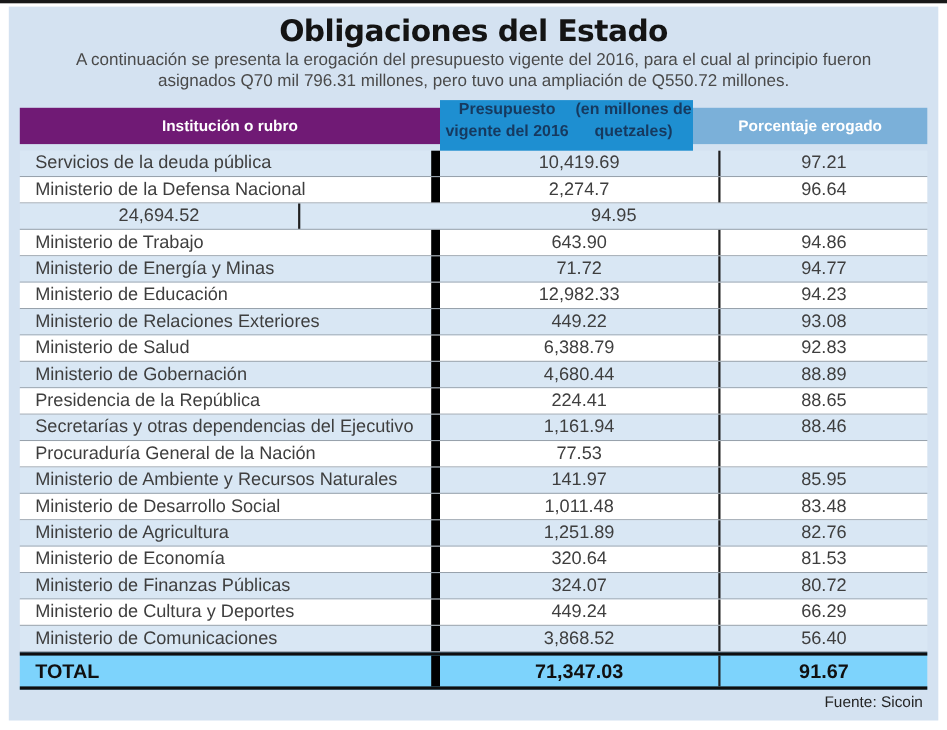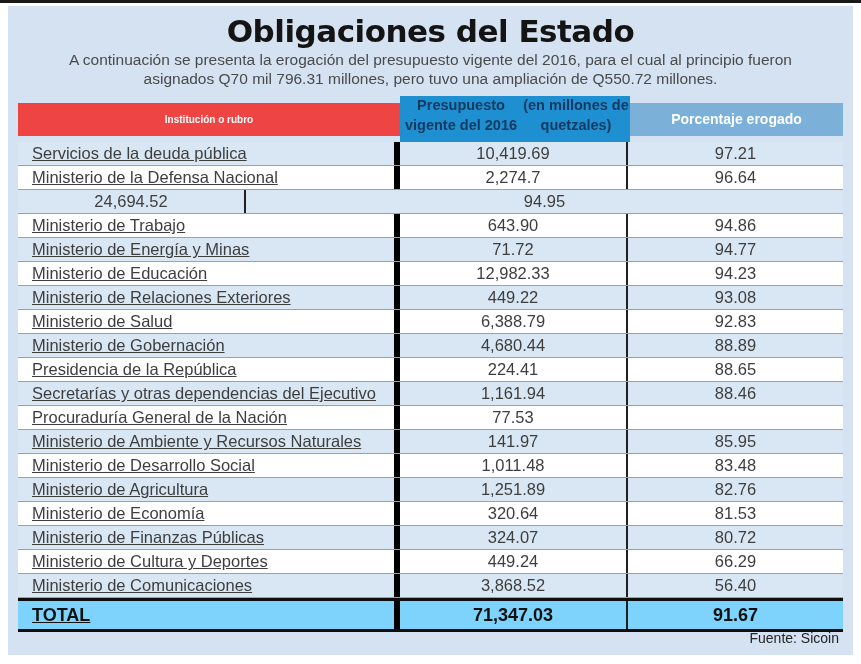--- a/index.html
+++ b/index.html
@@ -16,7 +16,7 @@
   .title{
     margin:7px 0 1px 0;text-align:center;
     font-family:"DejaVu Sans", sans-serif;
-    font-size:31px;font-weight:700;color:#141414;letter-spacing:-0.5px;
+    font-size:27px;font-weight:700;color:#141414;letter-spacing:-0.5px;
   }
   .subtitle{
     margin:1px auto 0 auto;width:768px;text-align:center;

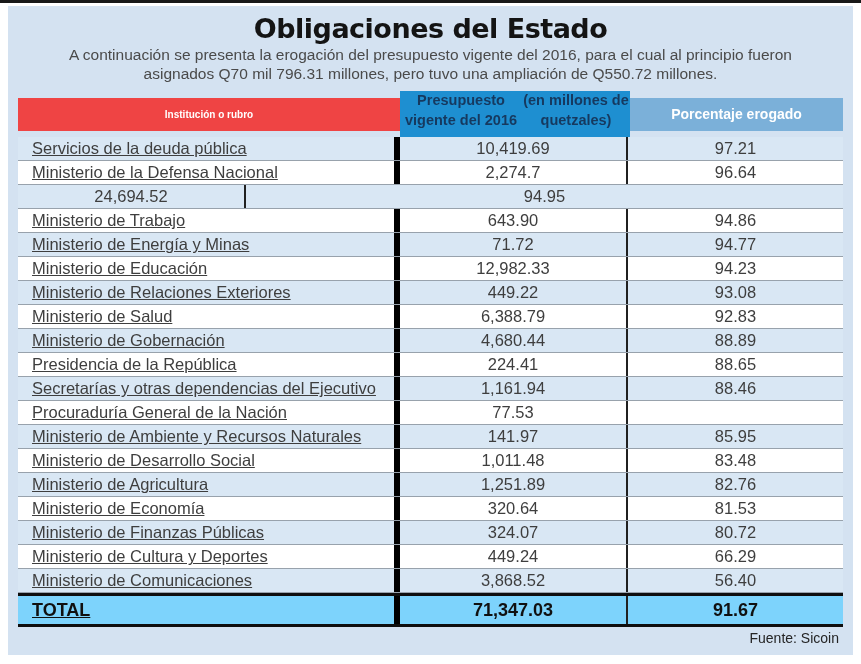--- a/index.html
+++ b/index.html
@@ -25,7 +25,7 @@
   .table{margin:8px 10px 0 10px;}
   .thead{display:flex;align-items:center;height:46px;}
   .th{font-weight:700;text-align:center;color:#ffffff;}
-  .th-left{width:382px;height:33px;line-height:33px;background:#ef4444;font-size:10px;}
+  .th-left{width:382px;height:33px;line-height:33px;background:#701a75;font-size:14px;}
   .th-mid{
     width:230px;height:46px;background:#1e8fd1;color:#16395f;
     display:flex;flex-direction:row;justify-content:center;

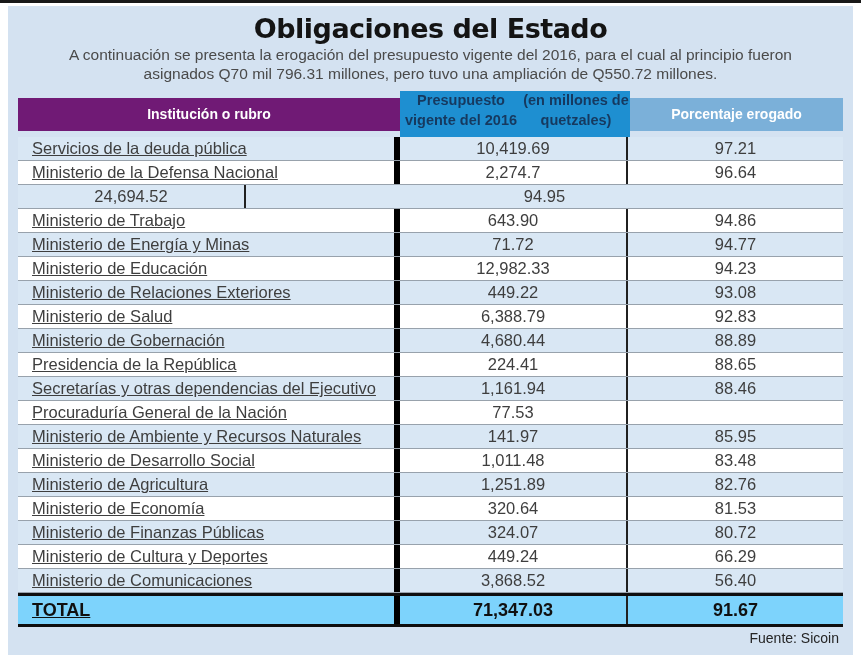--- a/index.html
+++ b/index.html
@@ -38,7 +38,7 @@
   }
   .trow.alt{background:#d9e7f4;}
   .c1,.c2,.c3{display:flex;align-items:center;font-size:16.5px;color:#3e3e3e;box-sizing:border-box;}
-  .c1{width:382px;padding-left:14px;border-right:6px solid #000000;text-decoration:underline;}
+  .c1{width:382px;padding-left:14px;border-right:8px solid #000000;}
   .c2{width:228px;justify-content:center;border-right:2px solid #202020;}
   .c3{flex:1;justify-content:center;}
   .total-row{

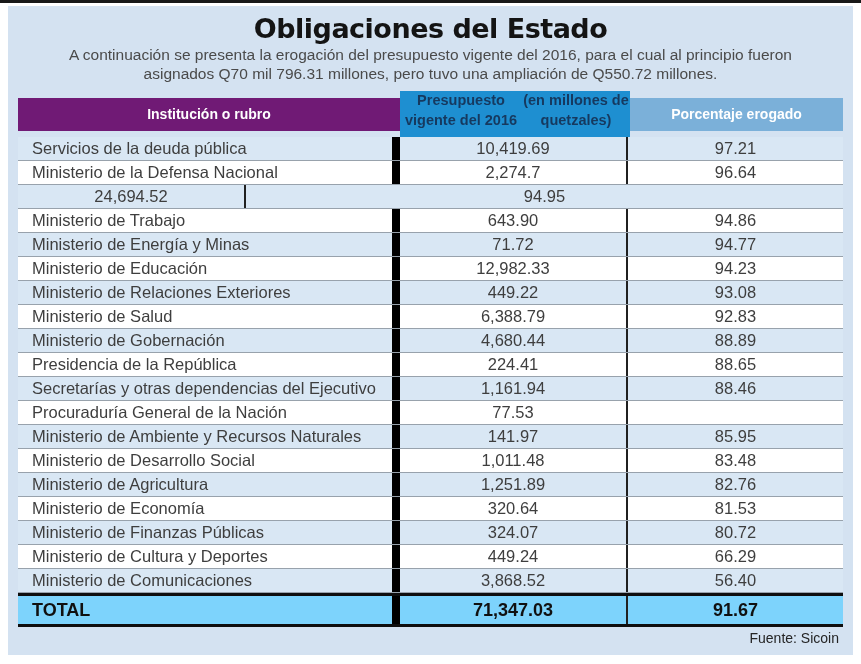--- a/index.html
+++ b/index.html
@@ -39,7 +39,7 @@
   .trow.alt{background:#d9e7f4;}
   .c1,.c2,.c3{display:flex;align-items:center;font-size:16.5px;color:#3e3e3e;box-sizing:border-box;}
   .c1{width:382px;padding-left:14px;border-right:8px solid #000000;}
-  .c2{width:228px;justify-content:center;border-right:2px solid #202020;}
+  .c2{width:255px;justify-content:center;border-right:2px solid #202020;}
   .c3{flex:1;justify-content:center;}
   .total-row{
     display:flex;align-items:stretch;height:28px;background:#7dd3fc;

